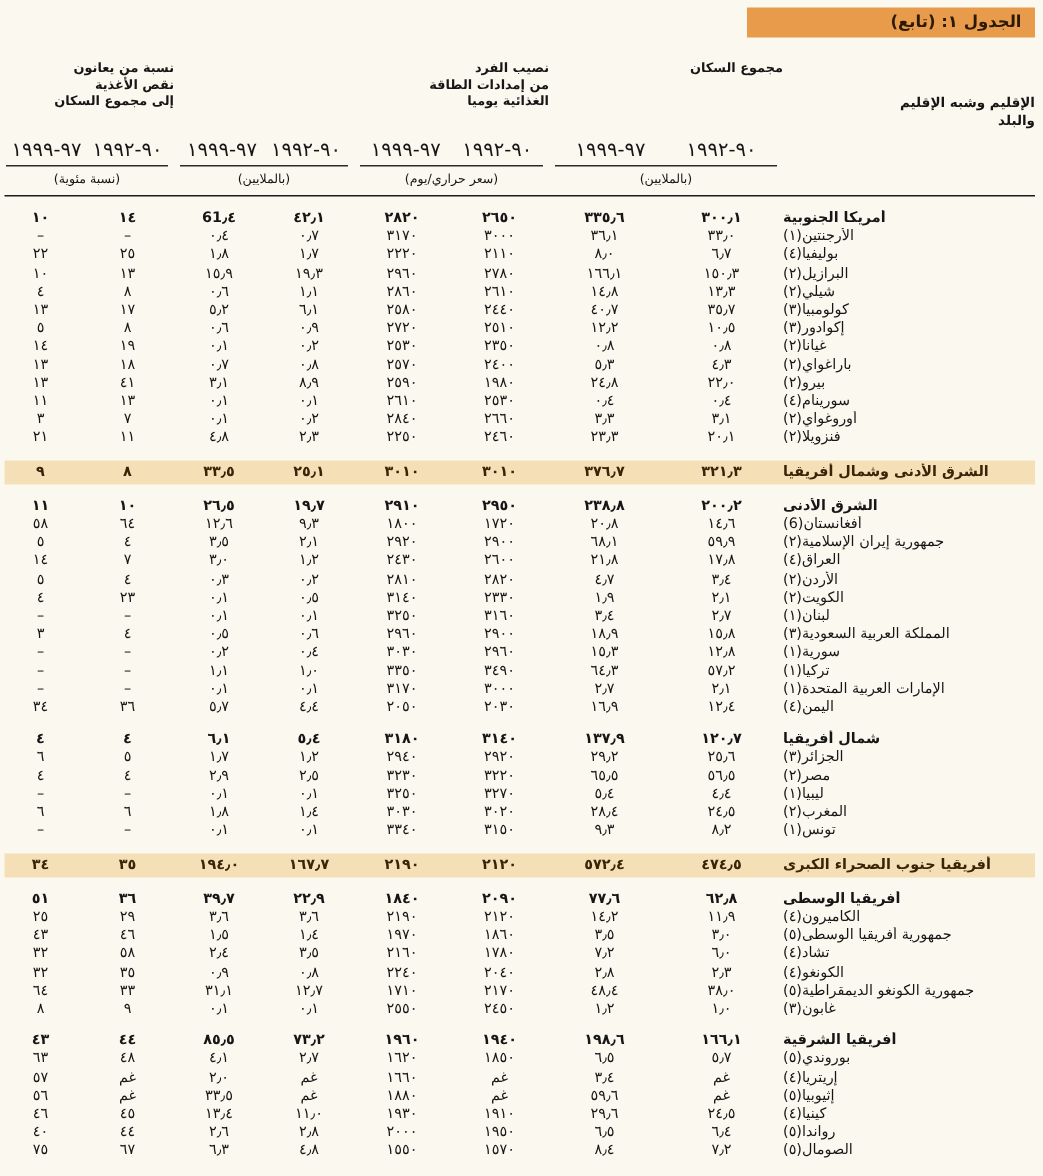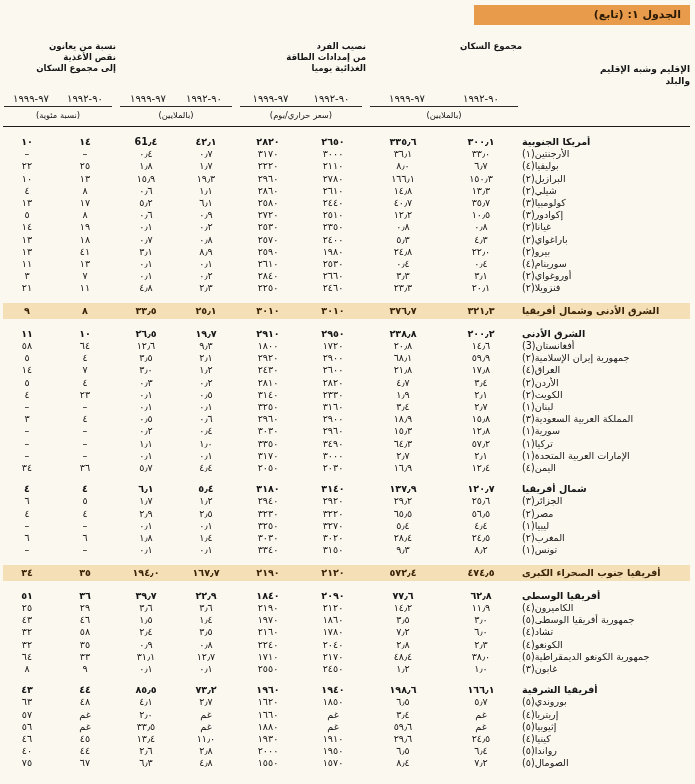--- a/index.html
+++ b/index.html
@@ -11,7 +11,7 @@
   }
   .page{padding:5px 5px 0 3px;box-sizing:border-box;}
   .titlebar{
-    width:216px;box-sizing:border-box;
+    width:192px;box-sizing:border-box;
     background:#E89B4A;
     padding:3px 9px 4px;
     font-size:11px;font-weight:bold;color:#2b1a05;

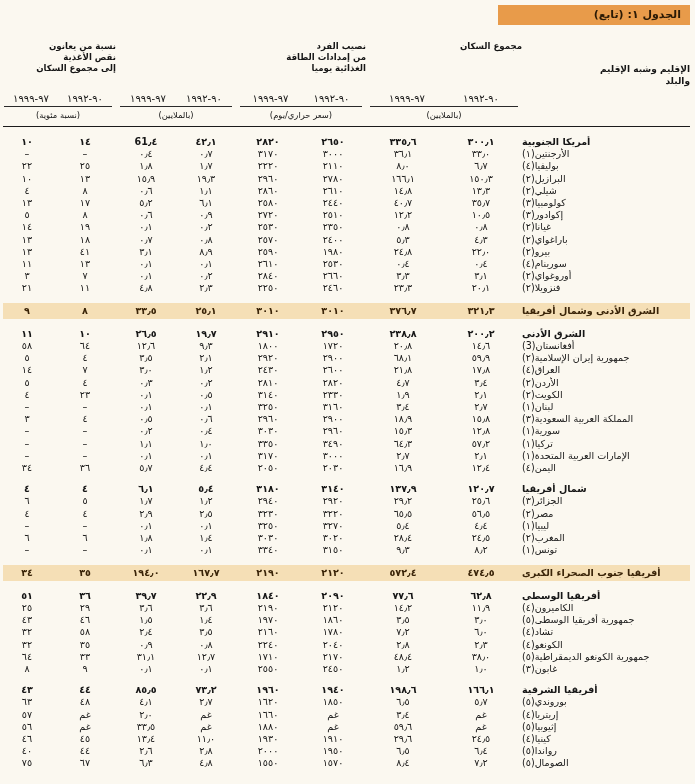--- a/index.html
+++ b/index.html
@@ -41,7 +41,7 @@
     border-bottom:1px solid #2a2a2a;
     padding-bottom:2px;margin:0 4px;
   }
-  .period{font-size:10px;text-align:center;}
+  .period{font-size:13px;text-align:center;}
   .ltr{direction:ltr;unicode-bidi:isolate;}
   .units-row{margin-top:2px;}
   .unit{font-size:8.4px;text-align:center;line-height:12px;}

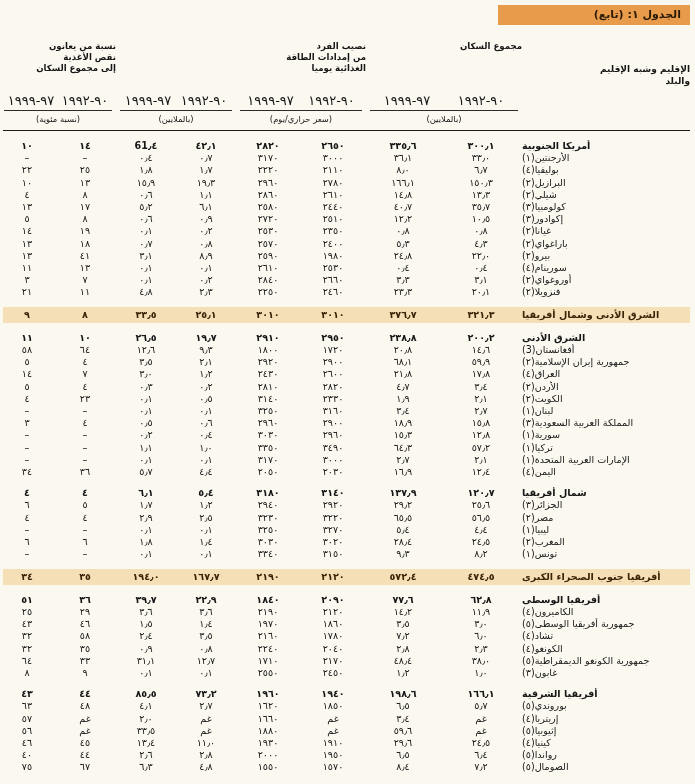--- a/index.html
+++ b/index.html
@@ -276,7 +276,7 @@
           <div class="cell num">١١</div>
         </div>
         <div class="cols trow country-row">
-    <div class="cell country">أفغانستان(3)</div>
+    <div class="cell country">أفغانستان(6)</div>
   <div class="cell num">١٤٫٦</div>
           <div class="cell num">٢٠٫٨</div>
           <div class="cell num">١٧٢٠</div>

